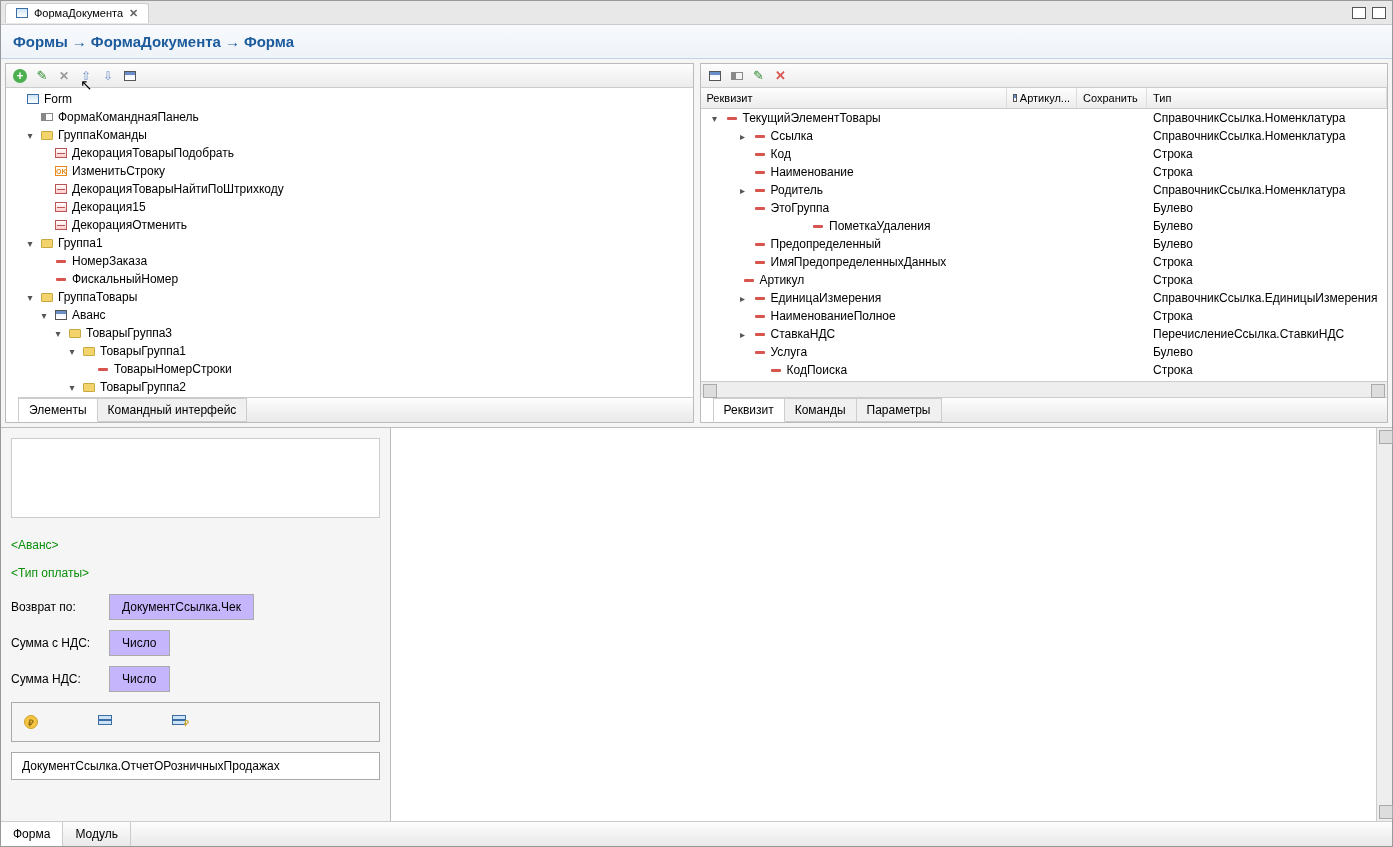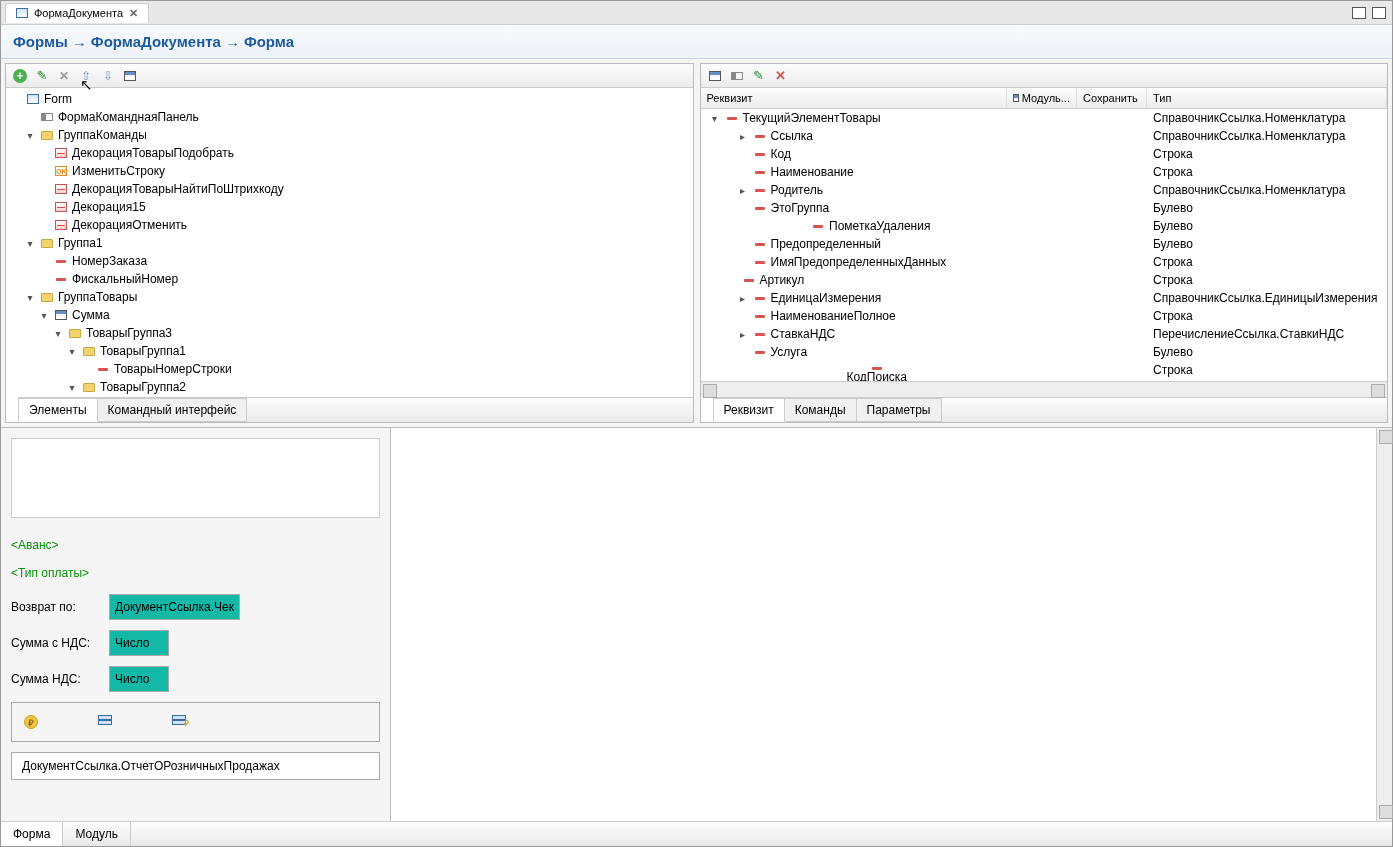--- a/index.html
+++ b/index.html
@@ -267,7 +267,7 @@
         <div class="col col-name">Реквизит</div>
         <div class="col col-use" style="display:flex;align-items:center;gap:3px;">
             <span class="ic-table" style="width:10px;height:8px;"></span>
-            <span>Модуль...</span>
+            <span>Артикул...</span>
           </div>
         <div class="col col-save">Сохранить</div>
         <div class="col col-type">Тип</div>

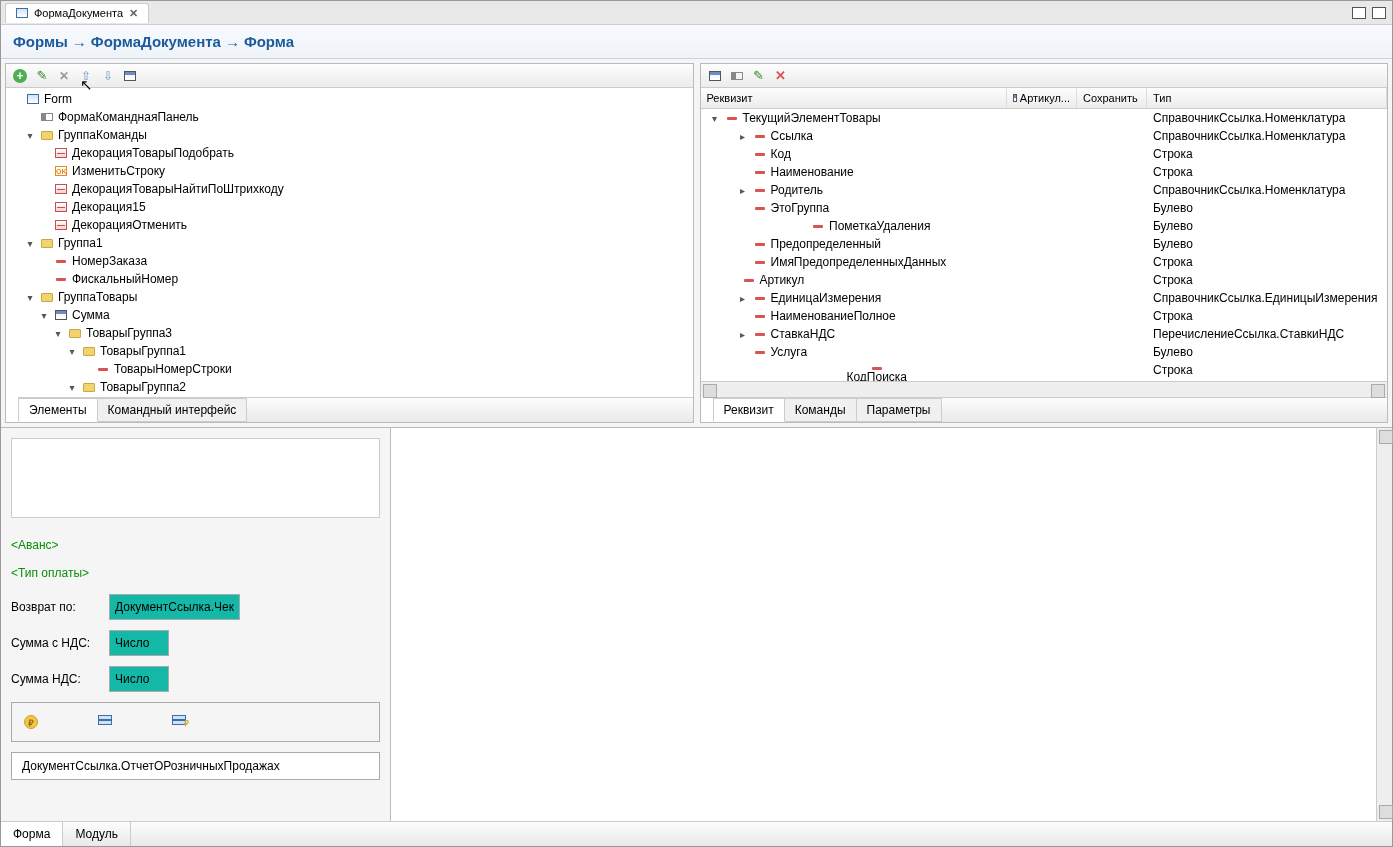--- a/index.html
+++ b/index.html
@@ -214,7 +214,7 @@
             <span class="icon">
               <span class="ic-table"></span>
             </span>
-            <span>Сумма</span>
+            <span>Аванс</span>
           </div>
           <div class="tree-row indent-3">
             <span class="expander">▾</span>

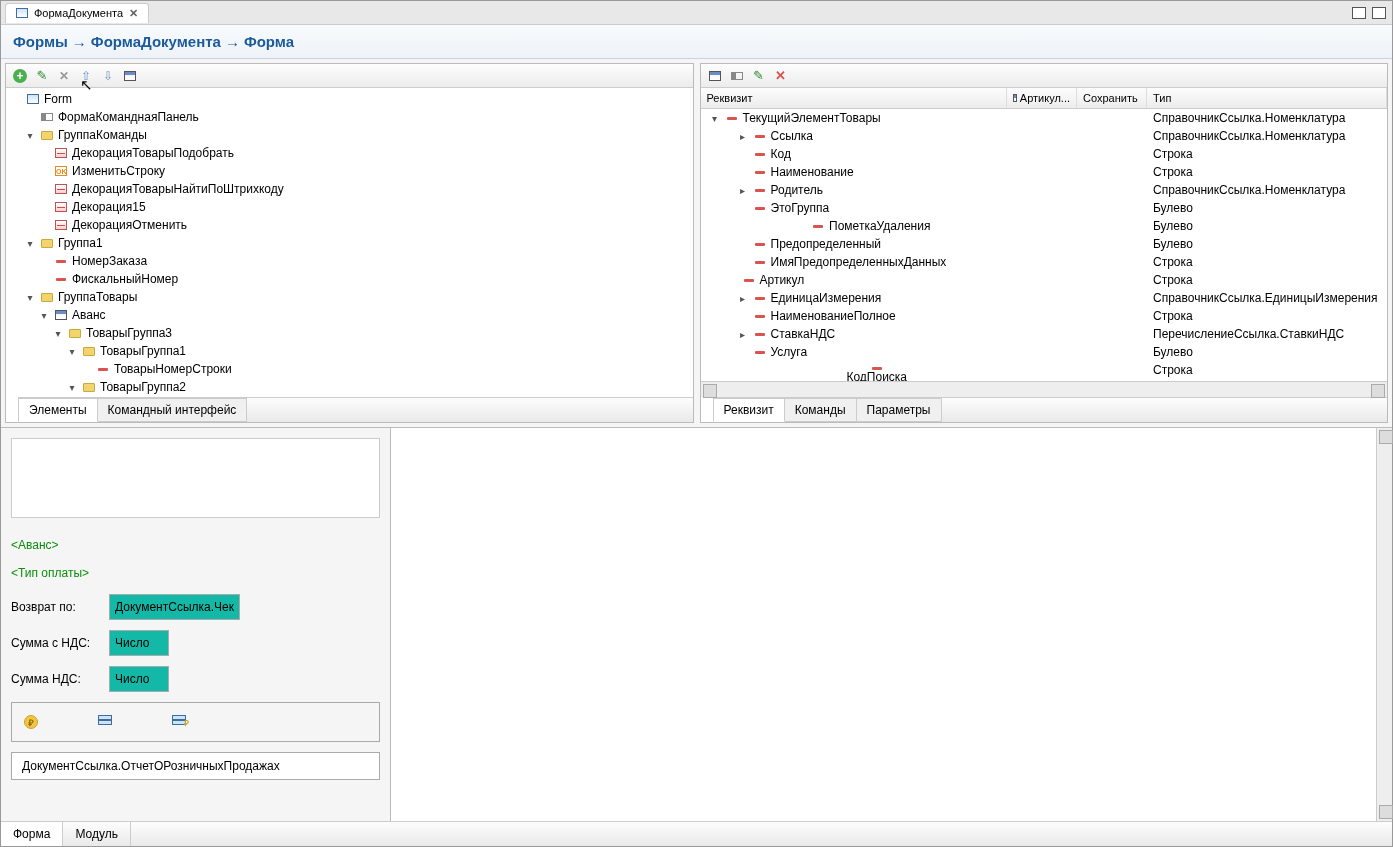--- a/index.html
+++ b/index.html
@@ -414,7 +414,7 @@
             <div class="cell cell-type">Булево</div>
           </div>
           <div class="attr-row">
-            <div class="cell cell-name" style="padding-left: 52px; flex-direction: column;">
+            <div class="cell cell-name" style="padding-left: 52px;">
               <span class="expander empty" style="width: 12px; text-align: center; font-size: 10px; color: rgb(85, 85, 85); visibility: hidden;">▸</span>
               <span class="ic-dash" style="margin: 0px 6px;"></span>
               <span>КодПоиска</span>

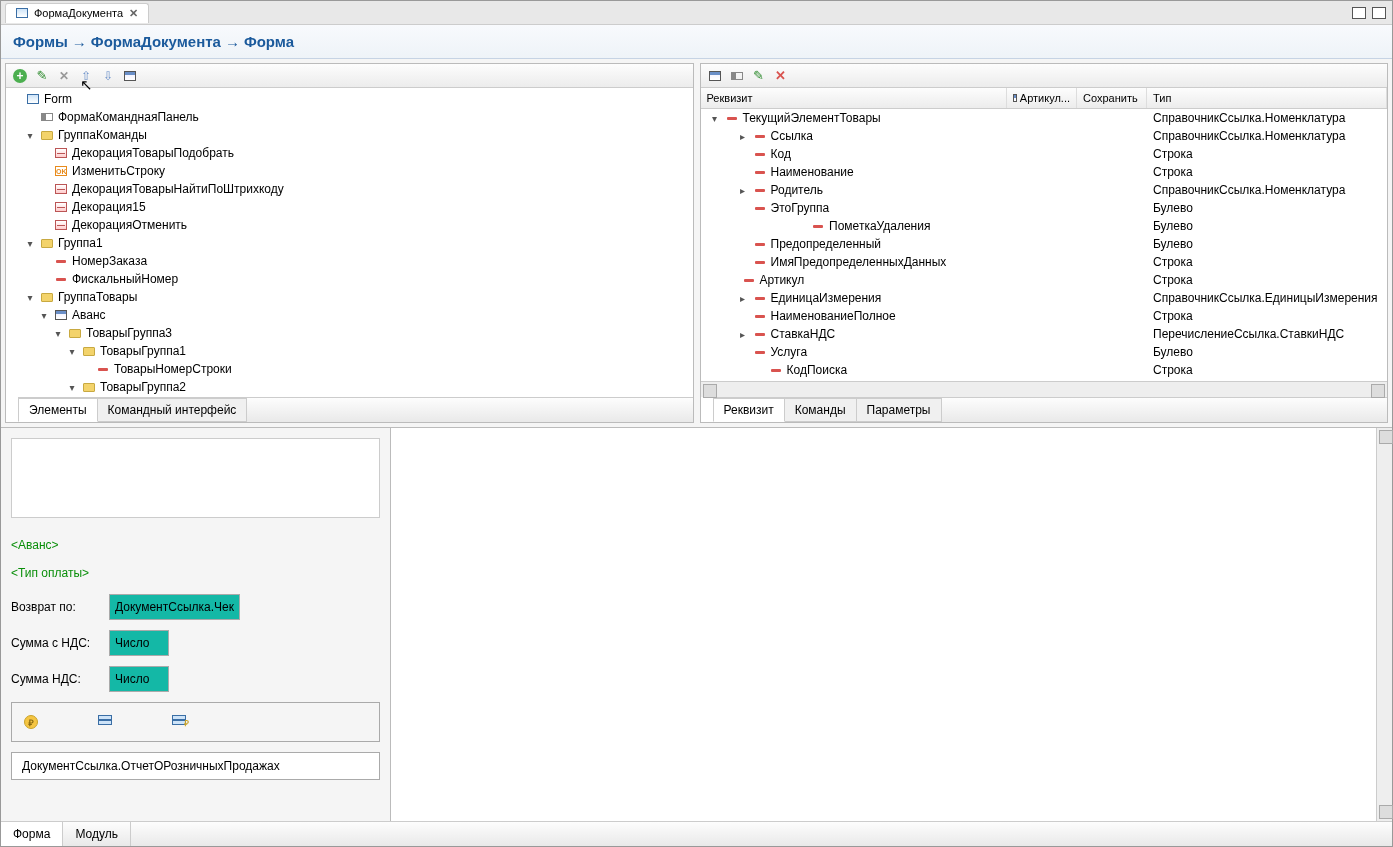--- a/index.html
+++ b/index.html
@@ -57,7 +57,7 @@
 .placeholder-text { color: #0a8f0a; margin-bottom: 14px; }
 .field-row { display: flex; align-items: center; margin-bottom: 10px; gap: 8px; }
 .field-label { width: 90px; }
-.field-box { border: 1px solid #aaa; padding: 5px 5px; min-width: 60px; background: #14b8a6; }
+.field-box { border: 1px solid #aaa; padding: 5px 12px; min-width: 60px; background: #c4b5fd; }
 .icon-row { border: 1px solid #aaa; padding: 12px; display: flex; gap: 60px; margin-bottom: 10px; }
 .report-box { border: 1px solid #aaa; padding: 6px 10px; background: #fff; }
 

